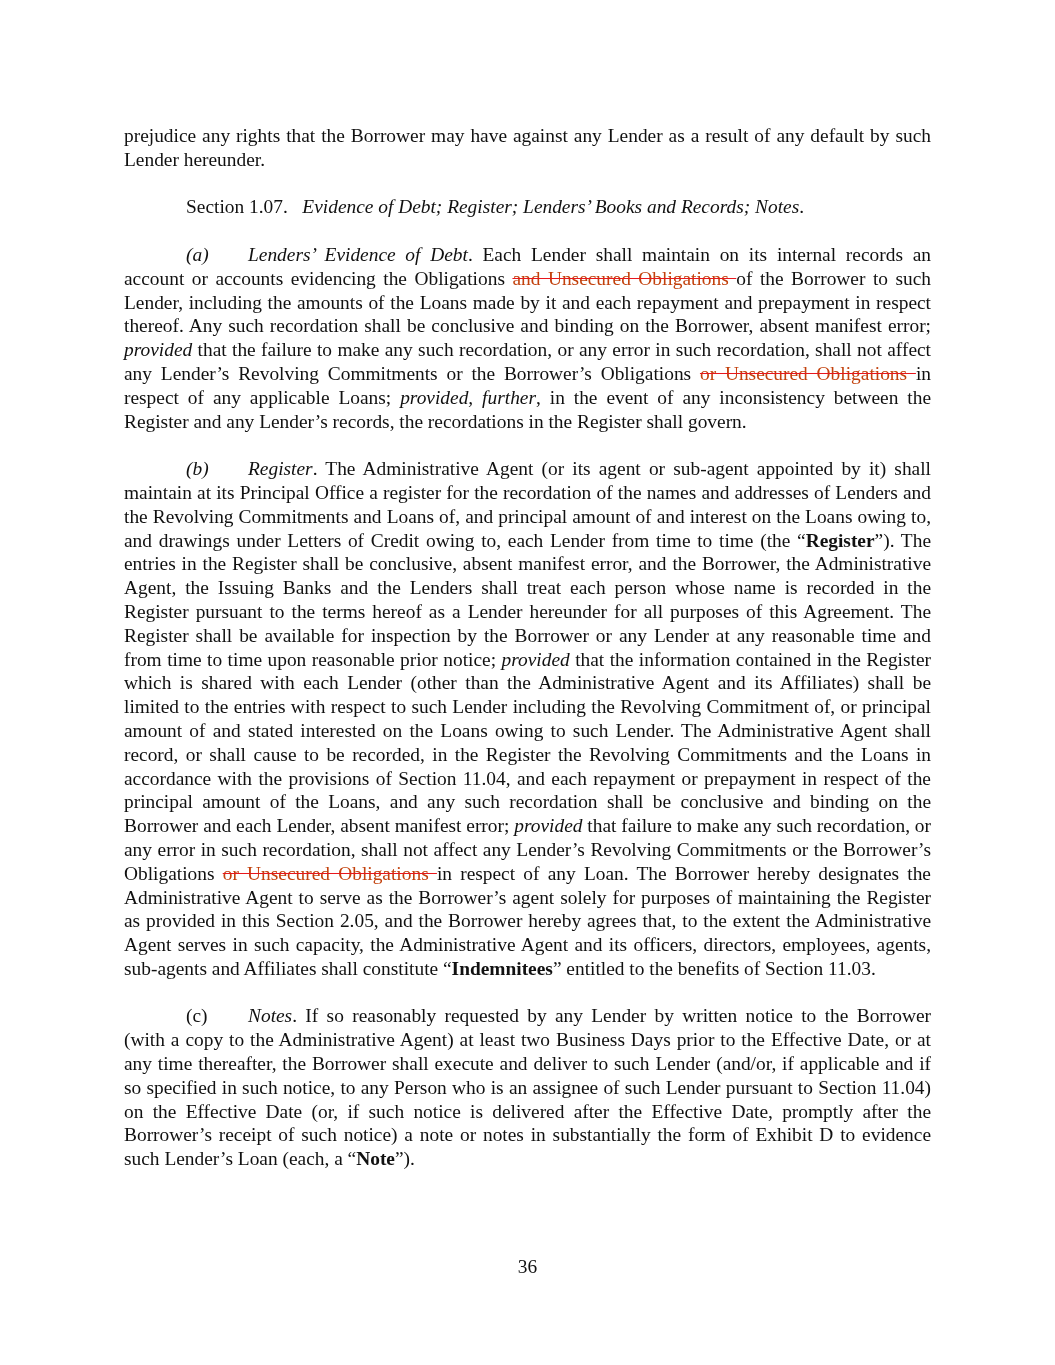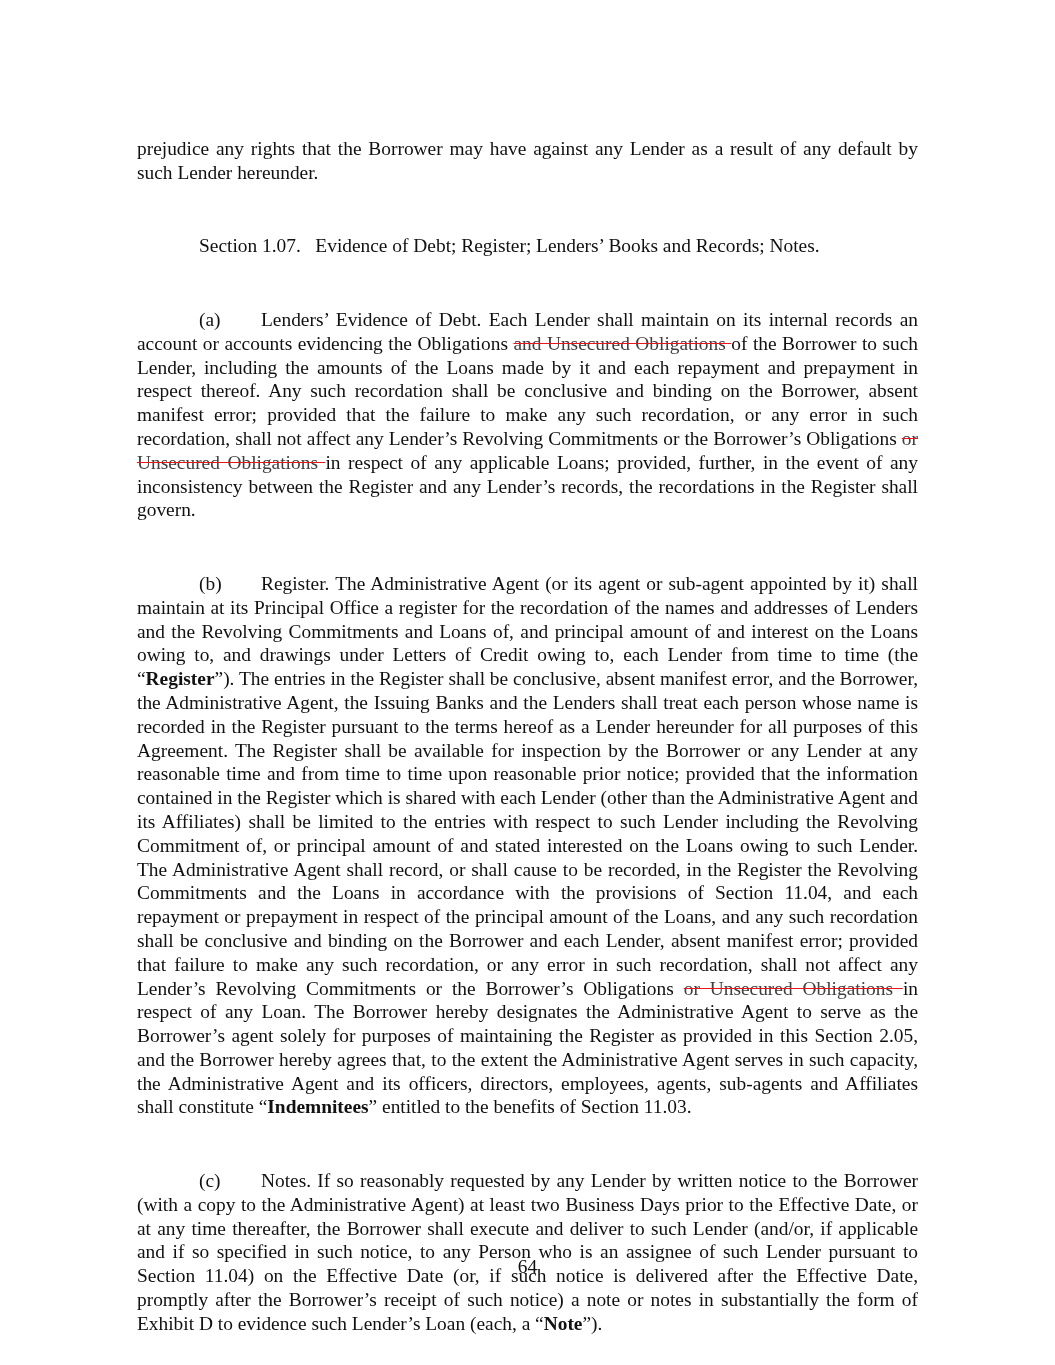--- a/index.html
+++ b/index.html
@@ -8,7 +8,7 @@
     font-family: "Liberation Serif", serif; color: #111;
   }
   .page { position: absolute; left: 124px; top: 124px; width: 807px; font-size: 19.4px; line-height: 23.8px; }
-  p { margin: 13px; text-align: justify; }
+  p { margin: 0; text-align: justify; }
   .gap { height: 23.8px; }
   .heading { text-indent: 62px; text-align: left; }
   .indent { text-indent: 62px; }

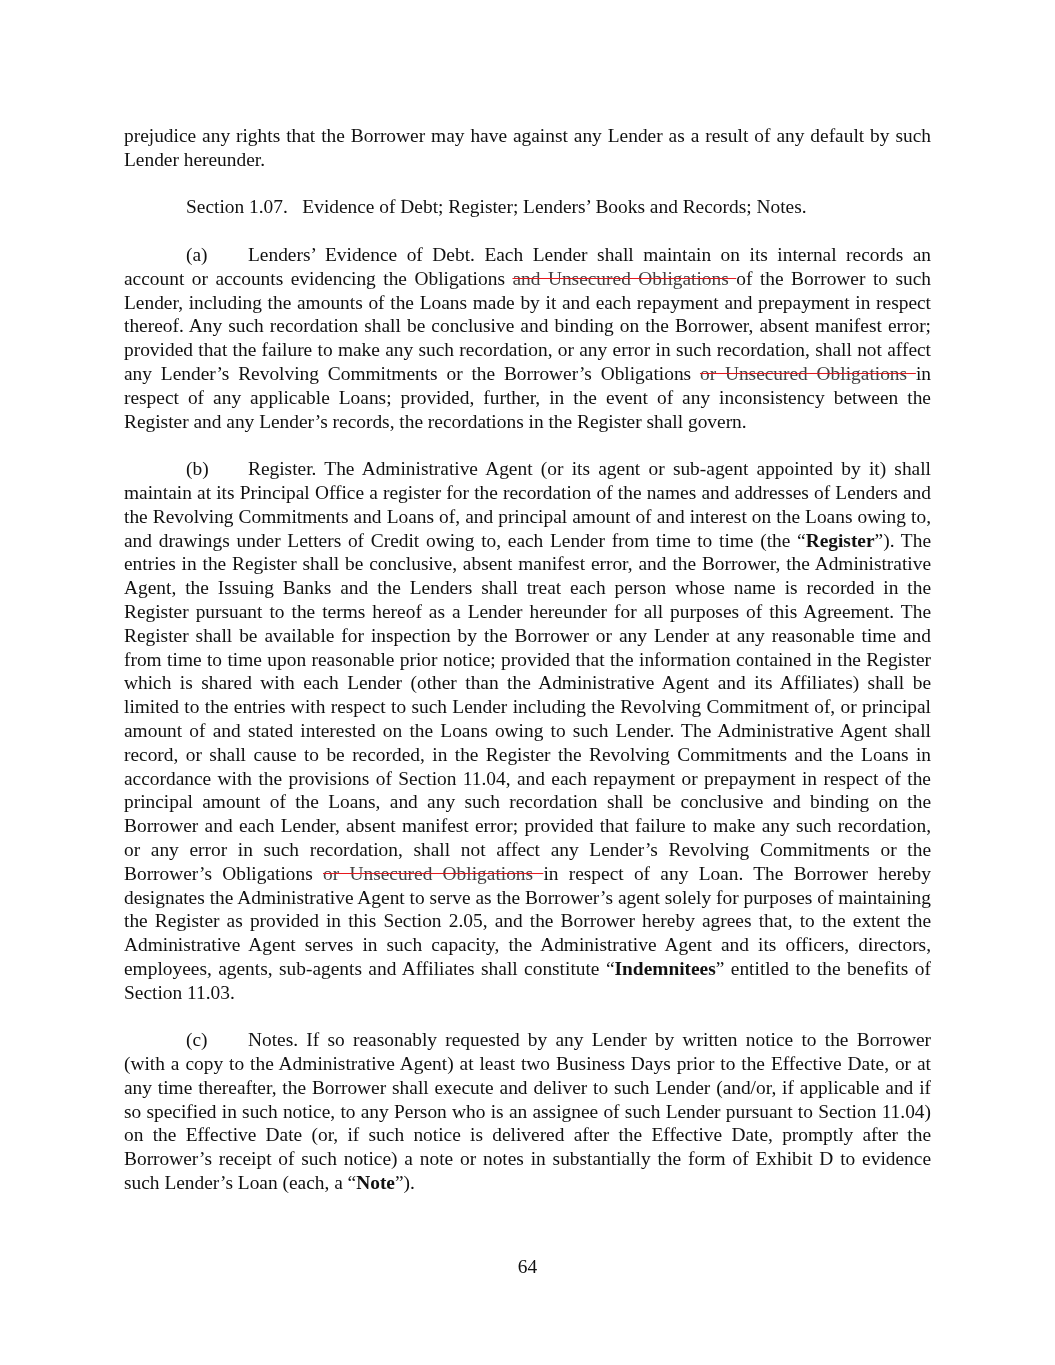--- a/index.html
+++ b/index.html
@@ -16,7 +16,7 @@
   .del { color: #404040; text-decoration: line-through; text-decoration-color: #e8171d; }
   .u { }
   .b { font-weight: bold; }
-  .i { }
+  .i { font-style: italic; }
   .pagenum { position: absolute; top: 1256px; left: 0; width: 1055px; text-align: center; font-size: 19.4px; }
 </style>
 </head>

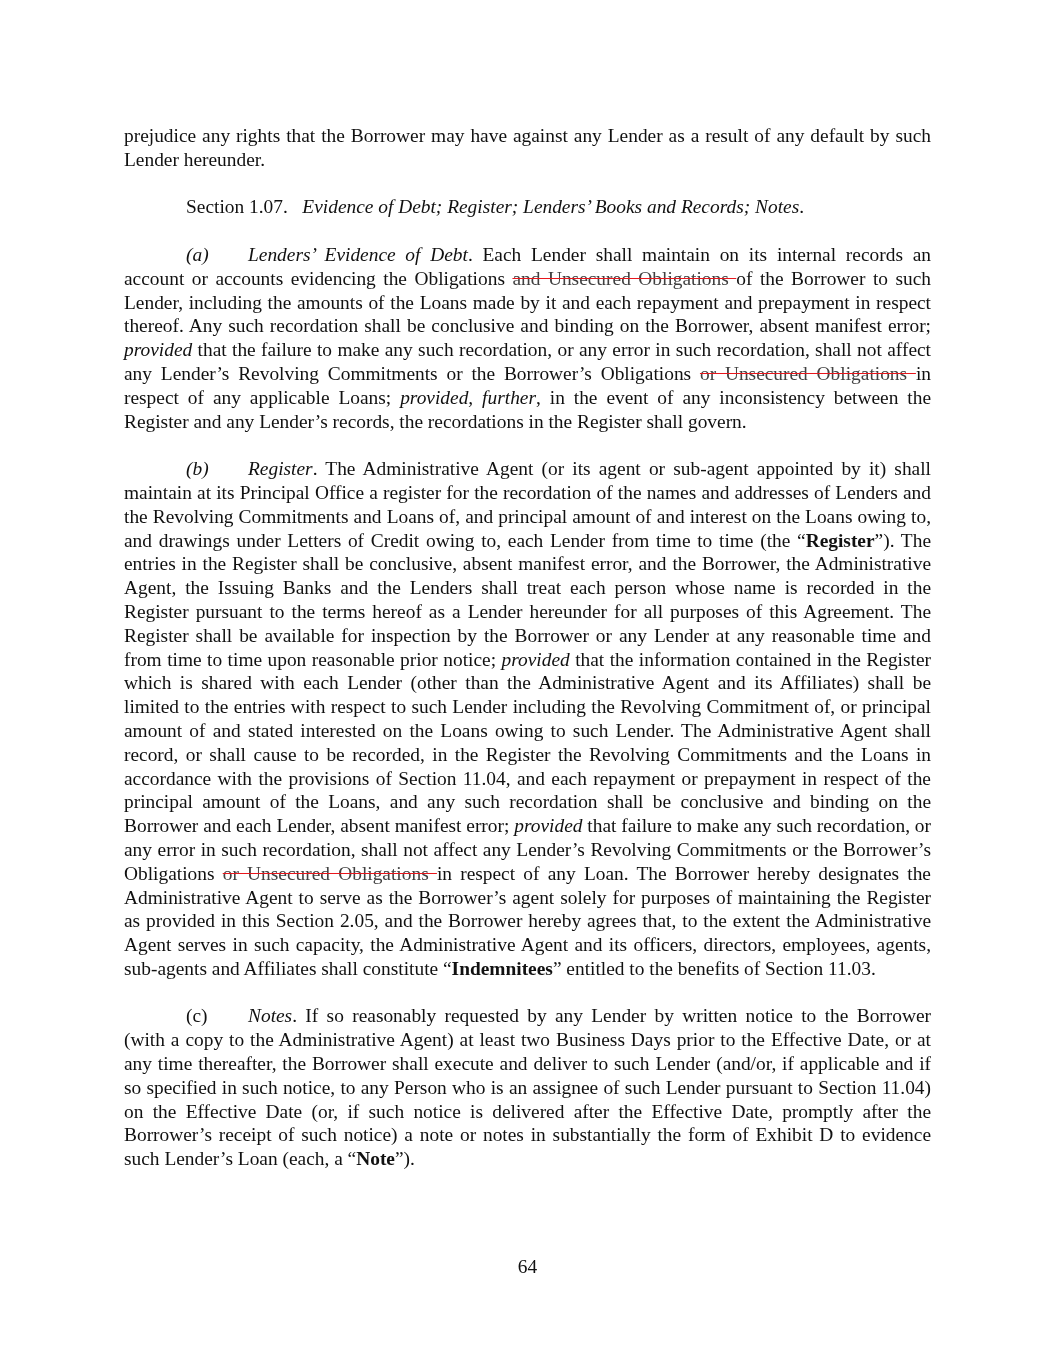--- a/index.html
+++ b/index.html
@@ -13,7 +13,7 @@
   .heading { text-indent: 62px; text-align: left; }
   .indent { text-indent: 62px; }
   .lbl { display: inline-block; width: 62px; text-indent: 0; }
-  .del { color: #404040; text-decoration: line-through; text-decoration-color: #e8171d; }
+  .del { color: #c2410c; text-decoration: line-through; text-decoration-color: #e8171d; }
   .u { }
   .b { font-weight: bold; }
   .i { font-style: italic; }

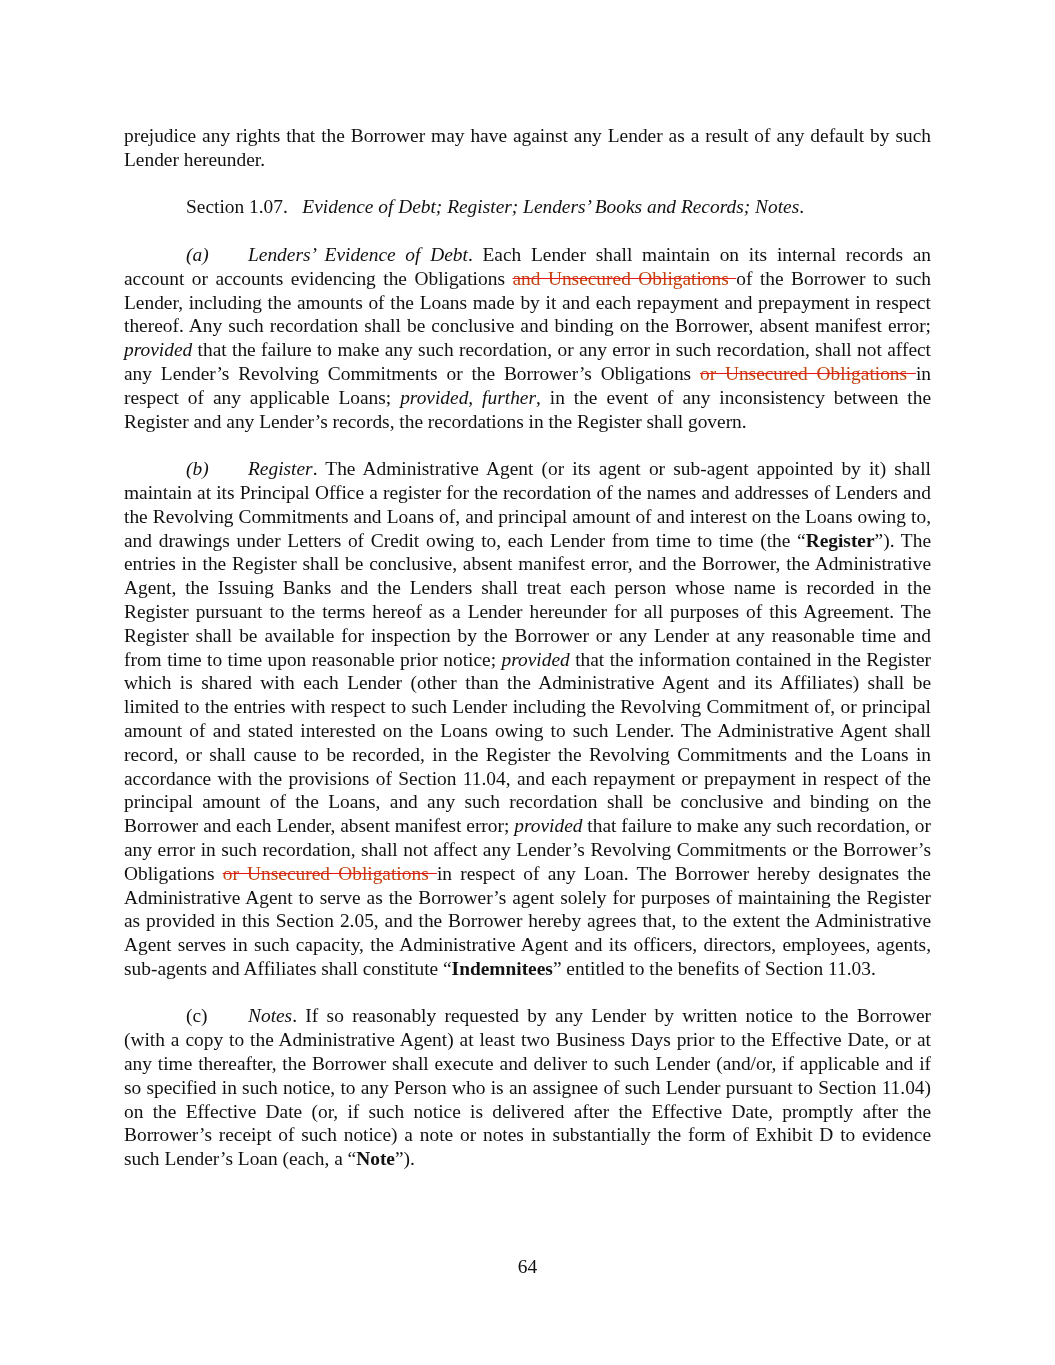--- a/index.html
+++ b/index.html
@@ -38,6 +38,6 @@
   <p class="indent"><span class="lbl">(c)</span><span class="i">Notes</span><span>. If so reasonably requested by any Lender by written notice to the Borrower (with a copy to the Administrative Agent) at least two Business Days prior to the Effective Date, or at any time thereafter, the Borrower shall execute and deliver to such Lender (and/or, if applicable and if so specified in such notice, to any Person who is an assignee of such Lender pursuant to </span><span class="u">Section 11.04</span><span>) on the Effective Date (or, if such notice is delivered after the Effective Date, promptly after the Borrower’s receipt of such notice) a note or notes in substantially the form of </span><span class="u">Exhibit D</span><span> to evidence such Lender’s Loan (each, a “</span><span class="b">Note</span><span>”).</span></p>
 </div>
 
-<div class="pagenum">64</div>
+<div class="pagenum">36</div>
 
 </body></html>

